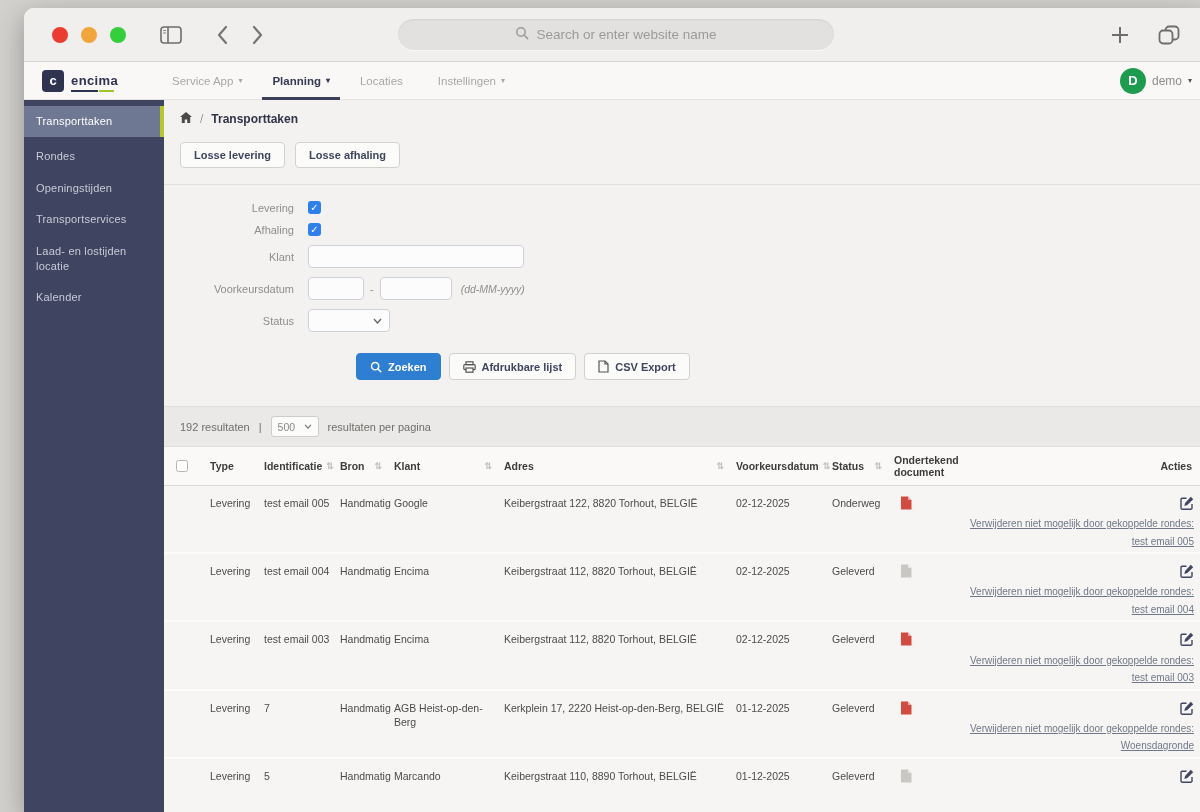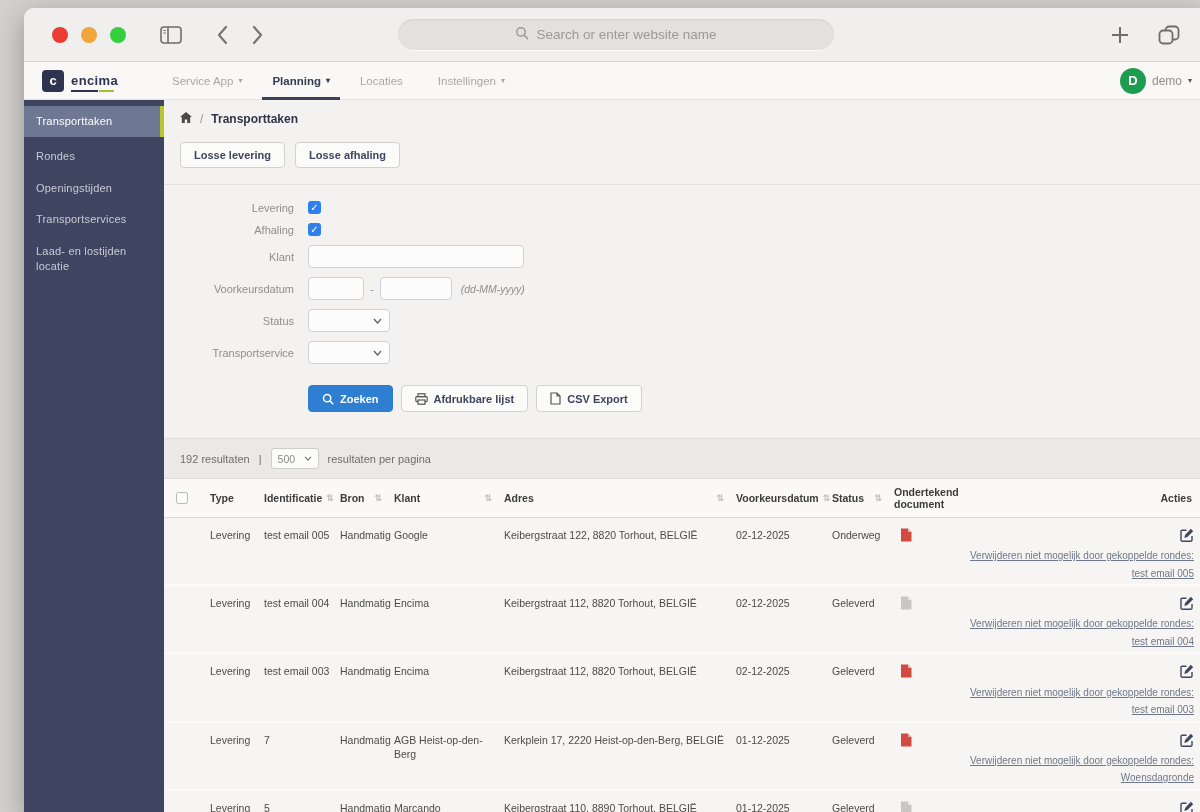--- a/index.html
+++ b/index.html
@@ -202,6 +202,7 @@
       <div class="side-item">Openingstijden</div>
       <div class="side-item">Transportservices</div>
       <div class="side-item">Laad- en lostijden locatie</div>
+      <div class="side-item">Kalender</div>
     </aside>
 
     <main class="main">

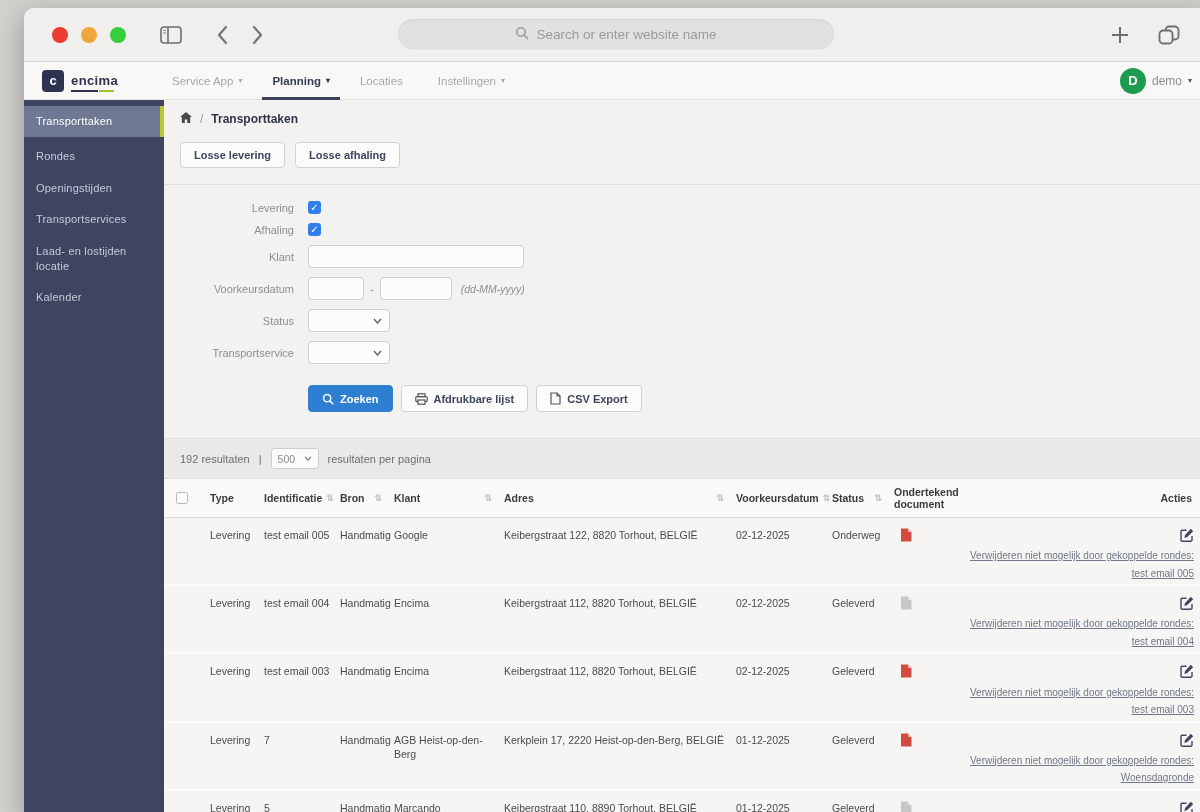--- a/index.html
+++ b/index.html
@@ -251,15 +251,6 @@
               </svg>
           </div>
         </div>
-        <div class="frow">
-          <span class="flabel">Transportservice</span>
-          <div class="selectbox">
-            <span></span>
-            <svg width="9" height="6" viewBox="0 0 9 6">
-                <polyline points="1,1 4.5,5 8,1" fill="none" stroke="#666" stroke-width="1.4"></polyline>
-              </svg>
-          </div>
-        </div>
       </div>
 
       <div class="search-row">

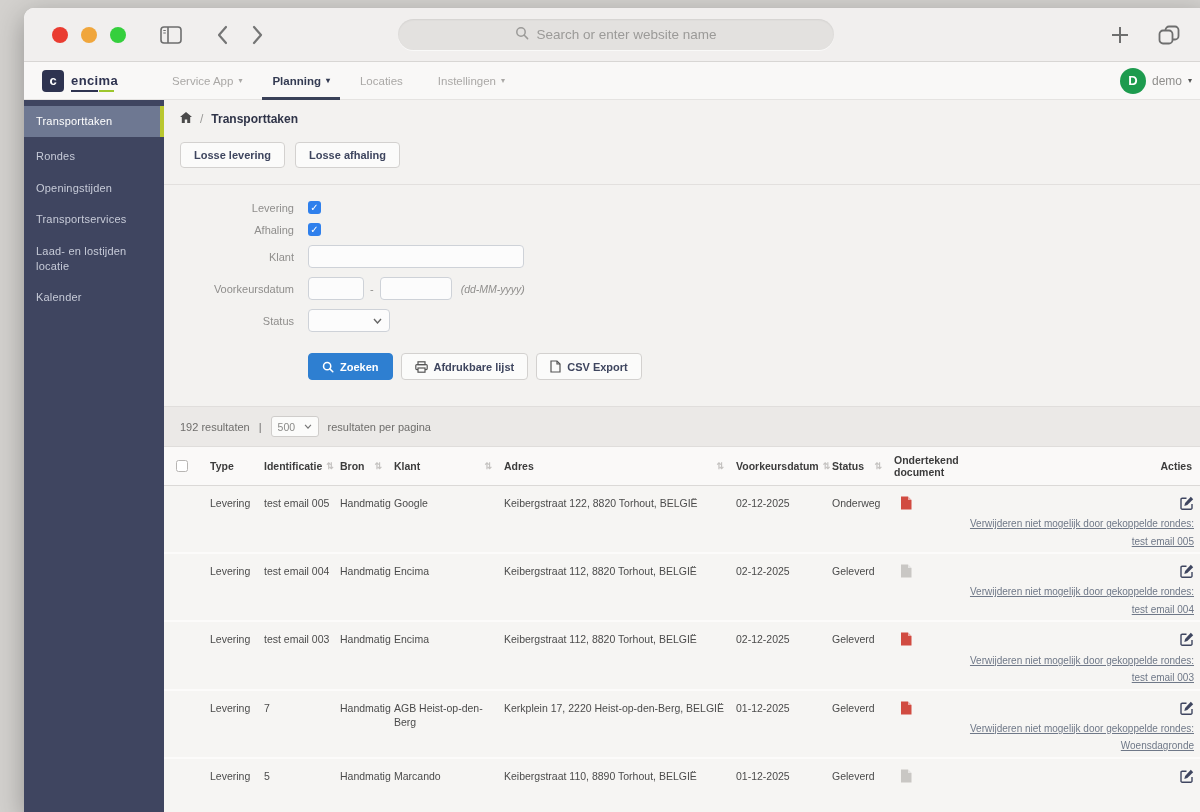--- a/index.html
+++ b/index.html
@@ -79,7 +79,7 @@
   .search-row { padding:8px 16px 18px 144px; display:flex; gap:8px; }
   .btn-primary { background:var(--accent-blue); border:1px solid var(--accent-blue); color:#fff;
                  border-radius:4px; padding:6px 13px; font-size:11px; font-weight:bold;
-                 display:flex; align-items:center; gap:6px; cursor:pointer; }
+                 display:flex; align-items:center; gap:6px; cursor:pointer;margin-left:48px; }
 
   
   .results-section { margin-top:8px; border-top:1px solid #e0dedc; flex:1; min-height:0;

